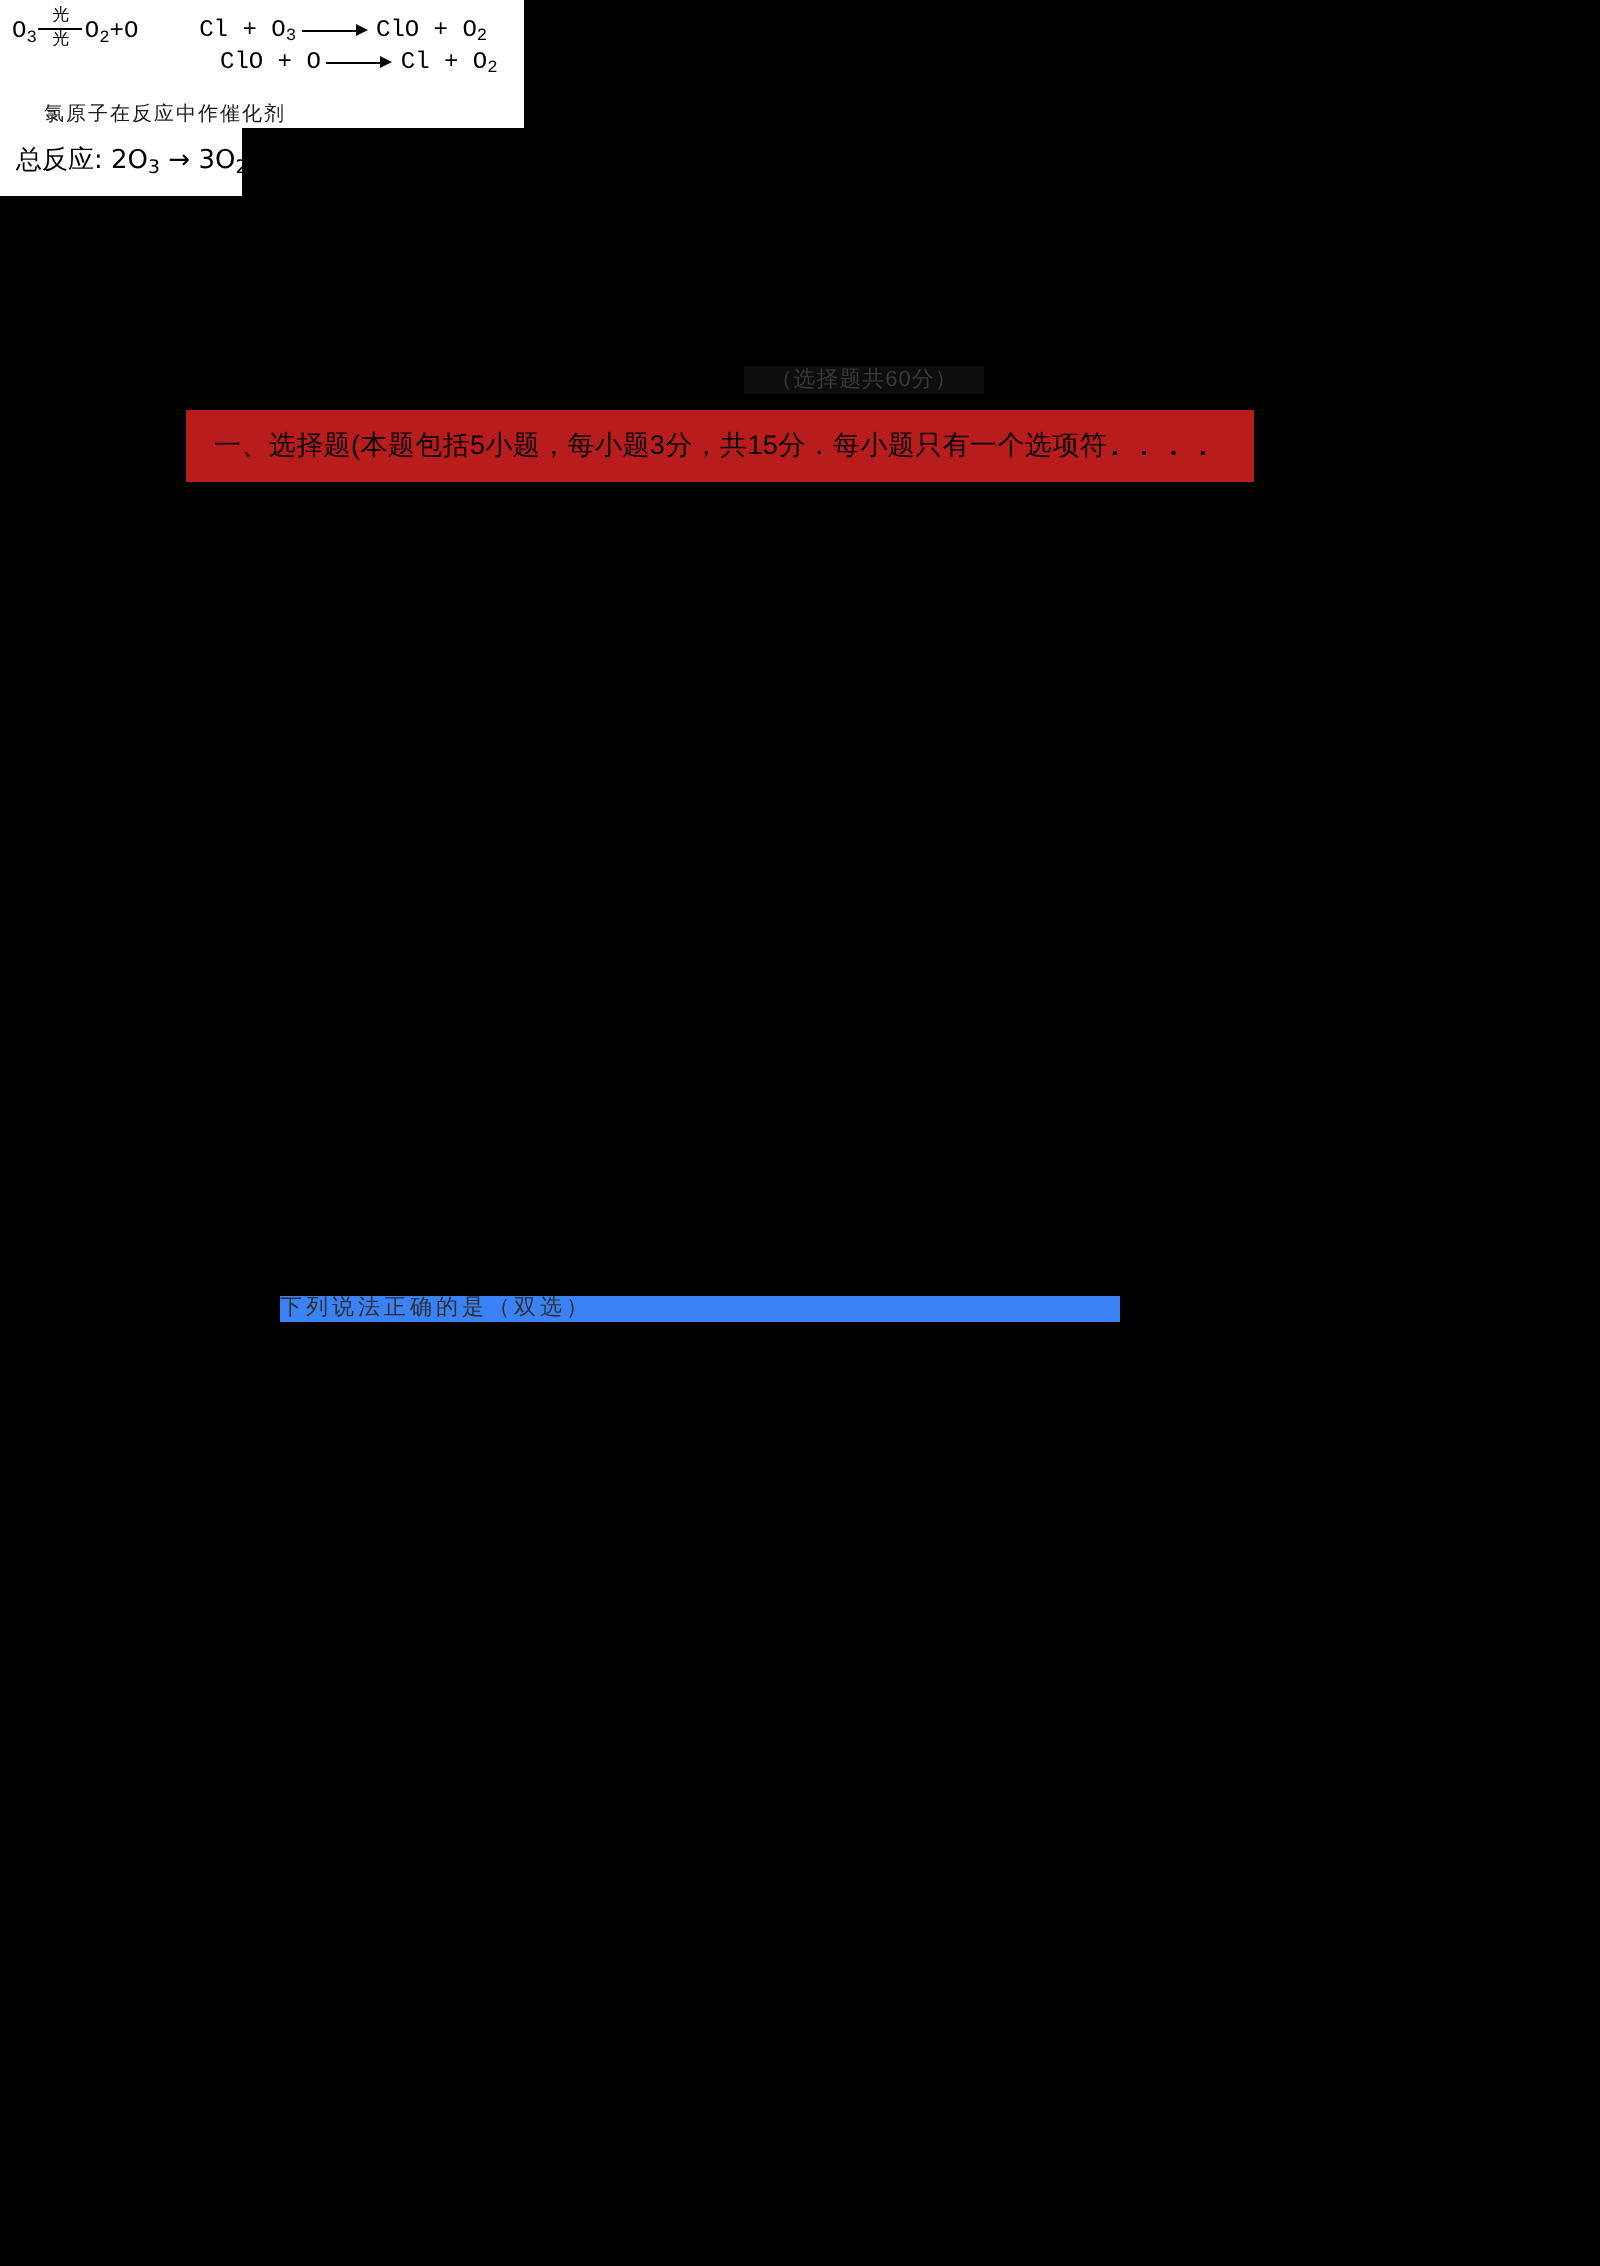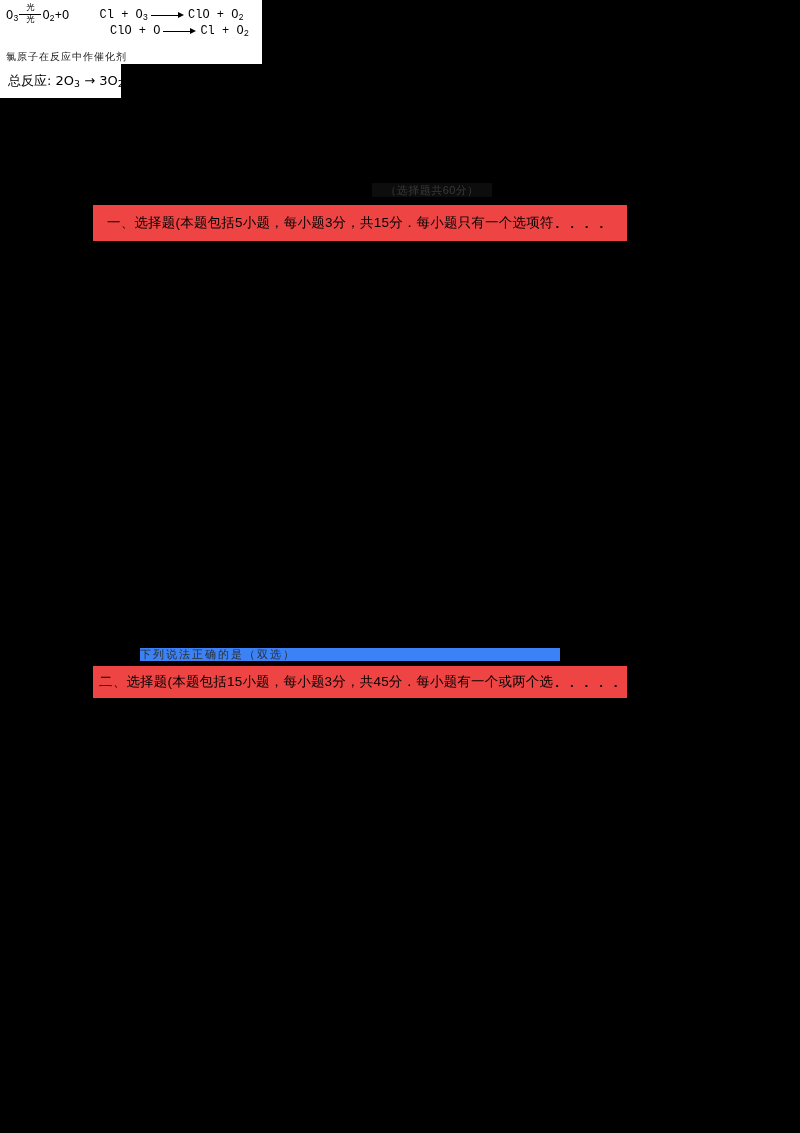--- a/index.html
+++ b/index.html
@@ -114,7 +114,7 @@
   }
   #reaction-row-1 { left: 6px; top: 5px; }
   #reaction-row-2 { left: 90px; top: 24px; margin-left: 20px; }
-  #reaction-row-3 { left: 6px; top: 50px; color: #1a1a1a; font-size: 10px; letter-spacing: 1px; }
+  #reaction-row-3 { left: 22px; top: 50px; color: #1a1a1a; font-size: 10px; letter-spacing: 1px; }
 
   .eq { display: inline-block; vertical-align: middle; }
   sub { font-size: 0.72em; vertical-align: -0.25em; }

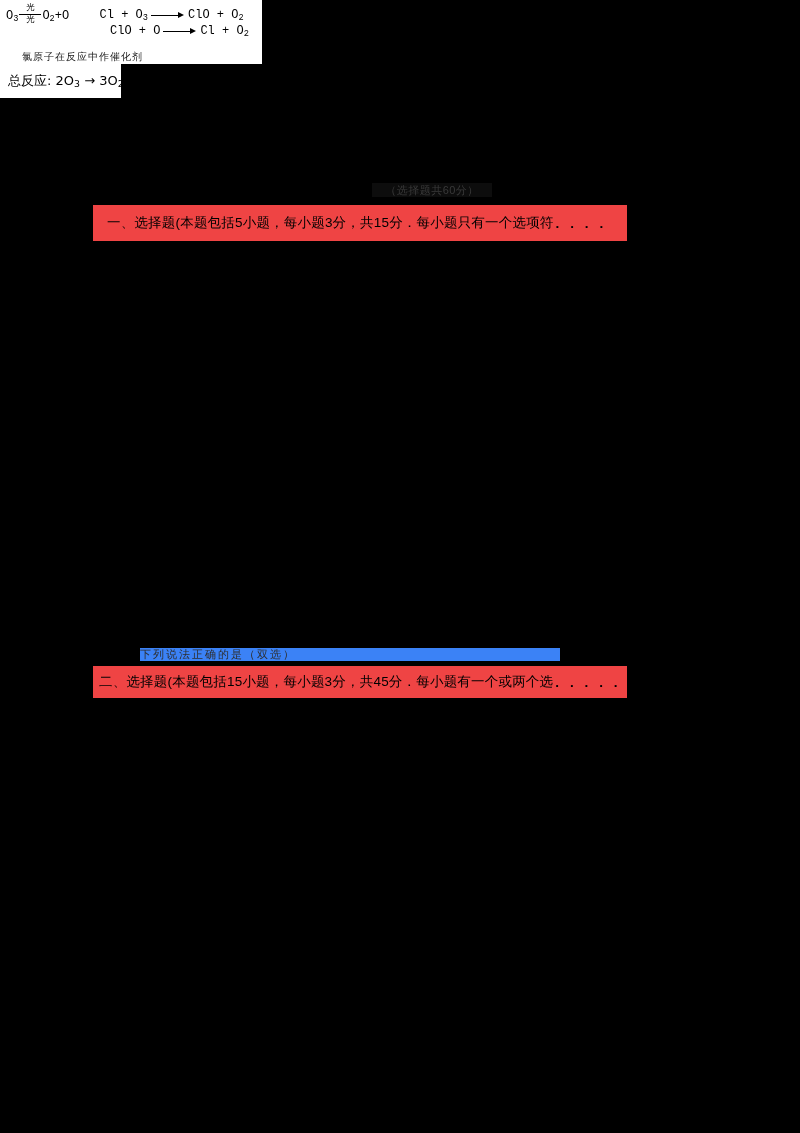--- a/index.html
+++ b/index.html
@@ -23,7 +23,7 @@
   
   .strip {
     position: absolute;
-    background: #ef4444;
+    background: #b91c1c;
     color: #000000;
     overflow: hidden;
     white-space: nowrap;

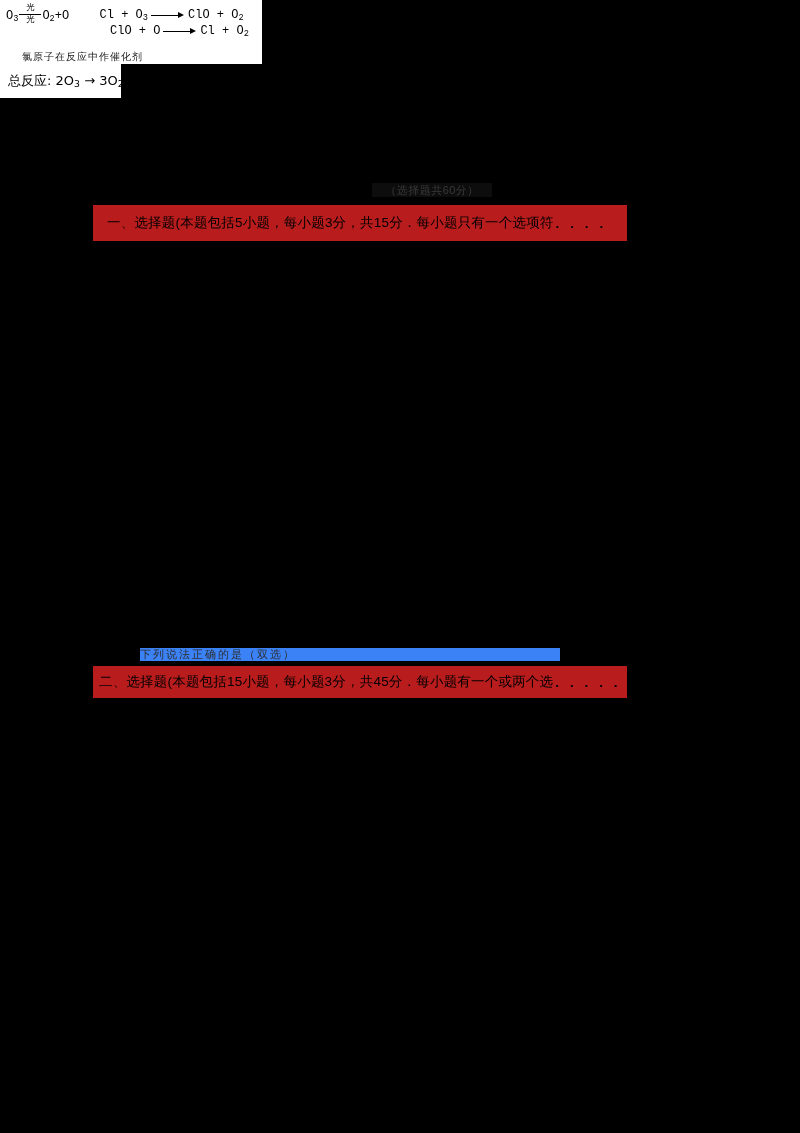--- a/index.html
+++ b/index.html
@@ -225,9 +225,6 @@
 
   <div class="strip" id="ghost-line">下列说法正确的是（双选）</div>
 
-  <div class="strip" id="section2-strip">
-    <span>二、选择题(本题包括15小题，每小题3分，共45分．每小题有一个或两个选</span><span class="dots">·  ·  ·  ·  ·</span>
-  </div>
 
 </div>
 

